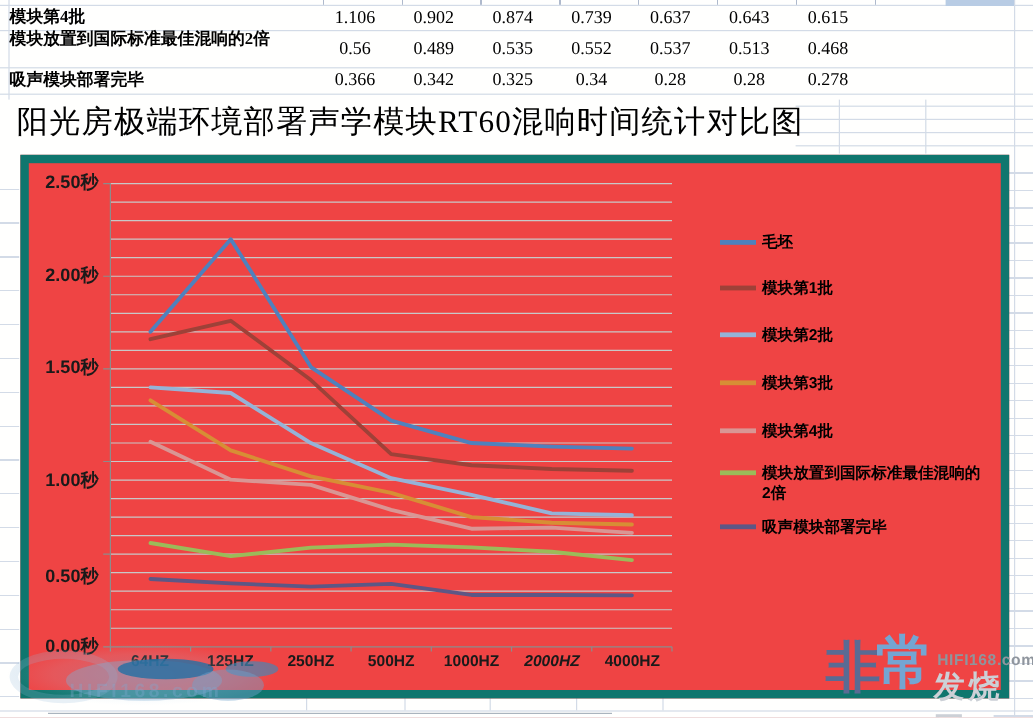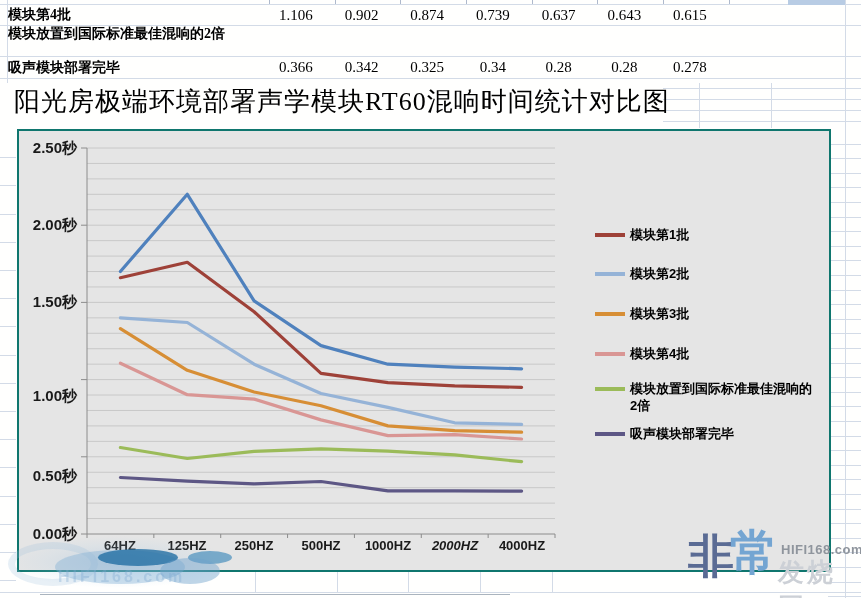--- a/index.html
+++ b/index.html
@@ -92,6 +92,15 @@
   </div>
   <div class="trow" style="top:26px;height:30px;">
     <div class="tlabel" style="top:0px;">模块放置到国际标准最佳混响的2倍</div>
+    <div class="tcells">
+      <div class="tcell">0.56</div>
+      <div class="tcell">0.489</div>
+      <div class="tcell">0.535</div>
+      <div class="tcell">0.552</div>
+      <div class="tcell">0.537</div>
+      <div class="tcell">0.513</div>
+      <div class="tcell">0.468</div>
+    </div>
   </div>
   <div class="trow" style="top:57px;height:21px;">
     <div class="tlabel" style="top:3px;">吸声模块部署完毕</div>

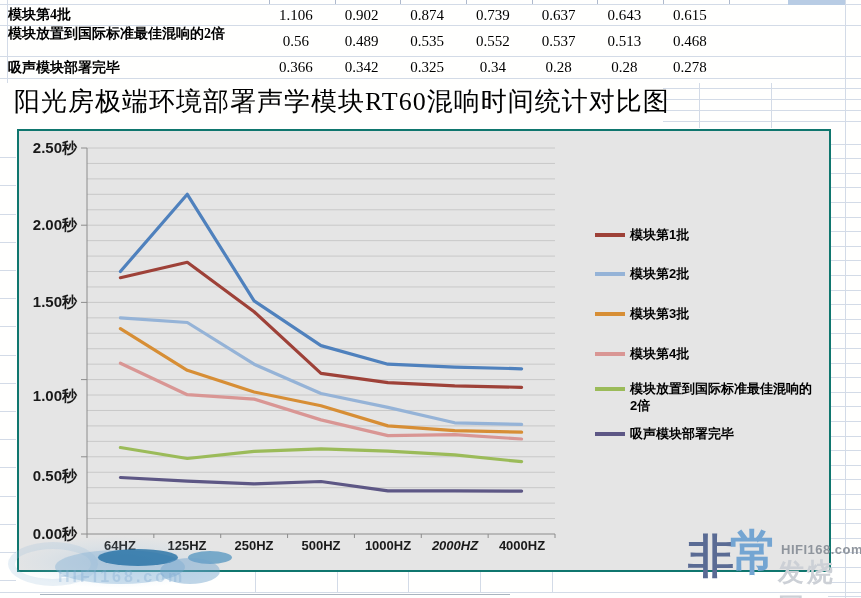--- a/index.html
+++ b/index.html
@@ -20,7 +20,7 @@
          font-weight:normal;font-size:26px;letter-spacing:1px;color:#000;white-space:nowrap;}
   
   .chart-box{position:absolute;left:17px;top:129px;width:810px;height:439px;
-         background:#e5e5e5;border:2px solid #0f766e;box-sizing:content-box;}
+         background:#ef4444;border:7px solid #0f766e;box-sizing:content-box;}
   .ylab{position:absolute;left:0;width:58px;text-align:right;font-weight:bold;
         font-size:15px;color:#1a1a1a;line-height:18px;}
   .xlab{position:absolute;top:407px;width:80px;text-align:center;font-weight:bold;

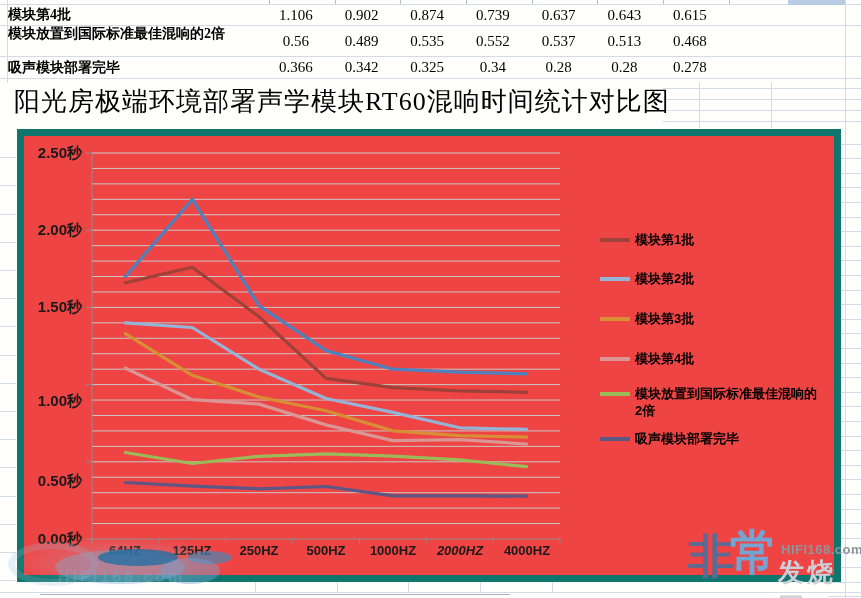--- a/index.html
+++ b/index.html
@@ -187,6 +187,10 @@
     <div class="xlab" style="left:463px;">4000HZ</div>
 
     
+    <div class="leg" style="top:57px;">
+      <span class="sw" style="background-color: rgb(79, 129, 189);"></span>
+      <span class="lt">毛坯</span>
+    </div>
     <div class="leg" style="top:95px;">
       <span class="sw" style="background-color: rgb(158, 65, 56);"></span>
       <span class="lt">模块第1批</span>

